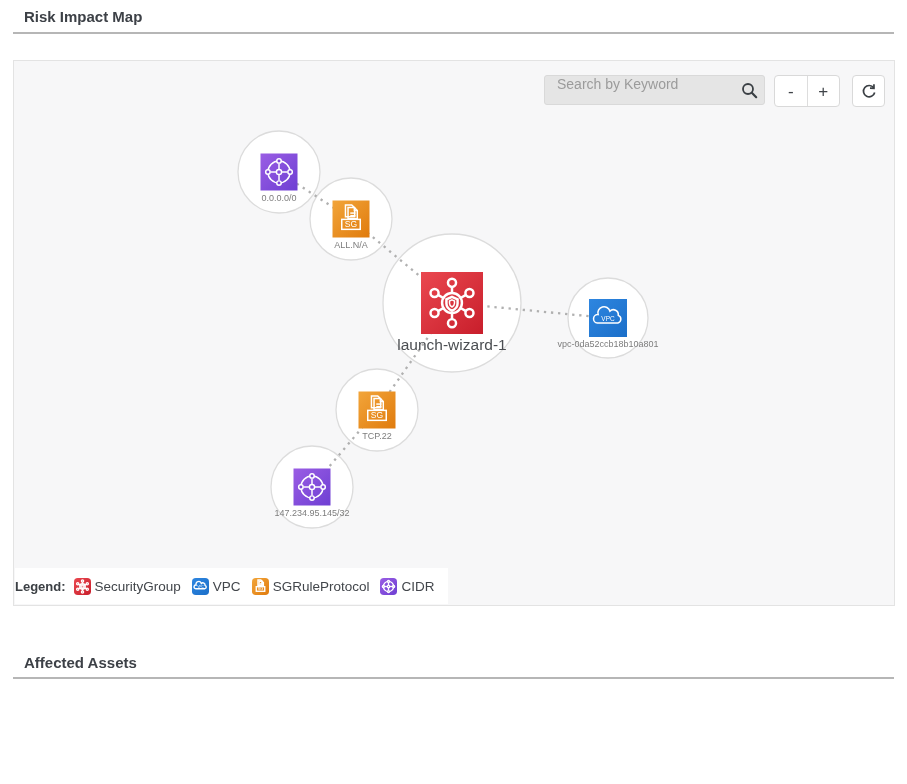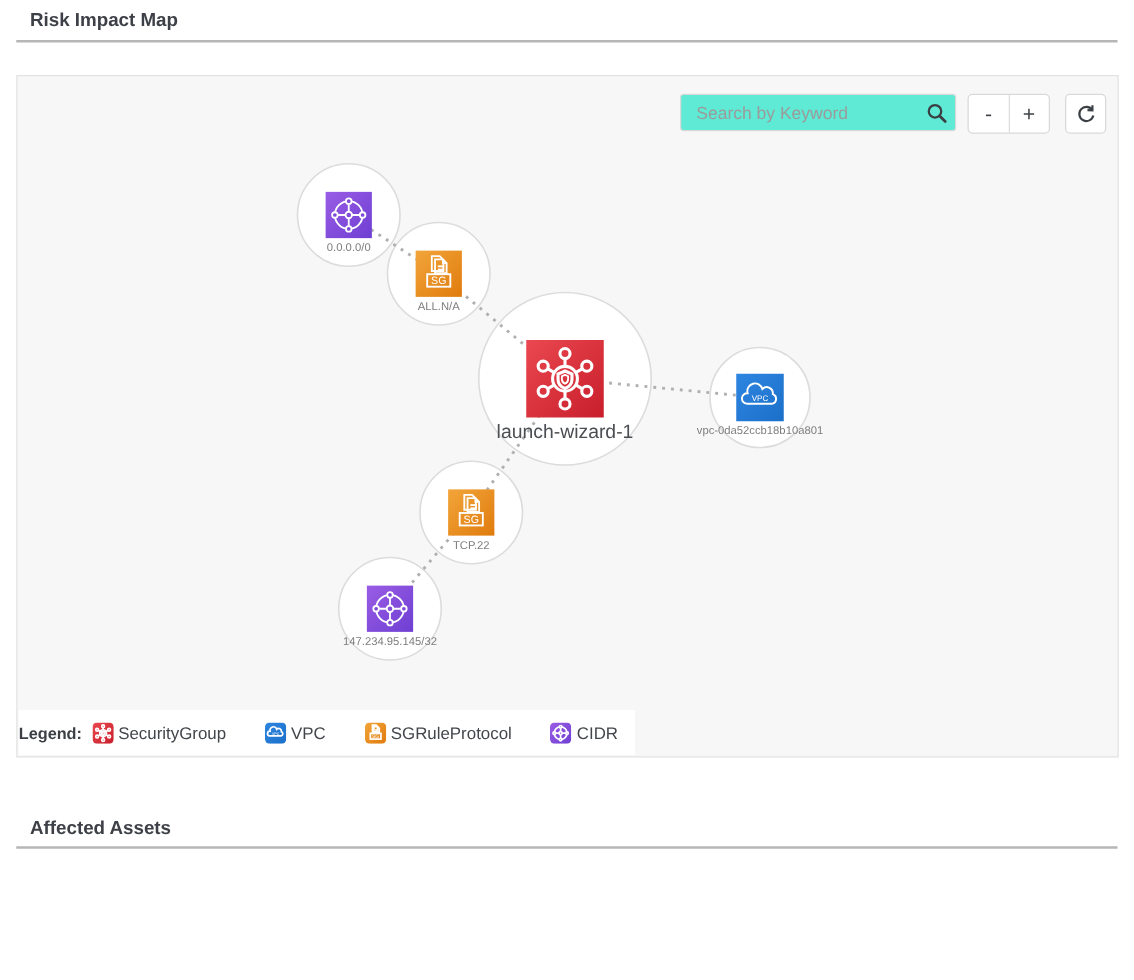--- a/index.html
+++ b/index.html
@@ -22,8 +22,8 @@
   .graph-canvas{position:absolute;left:0;top:0;width:880px;height:544px;}
   .search-box{
     position:absolute;left:530px;top:14px;width:221px;height:30px;
-    background:#5eead4;border:1px solid #d9d9d9;border-radius:3px;
-    display:flex;align-items:center;box-sizing:border-box;
+    background:#e5e5e5;border:1px solid #d9d9d9;border-radius:3px;
+    display:flex;align-items:flex-start;box-sizing:border-box;
   }
   .search-box input{
     flex:1;border:none;outline:none;background:transparent;

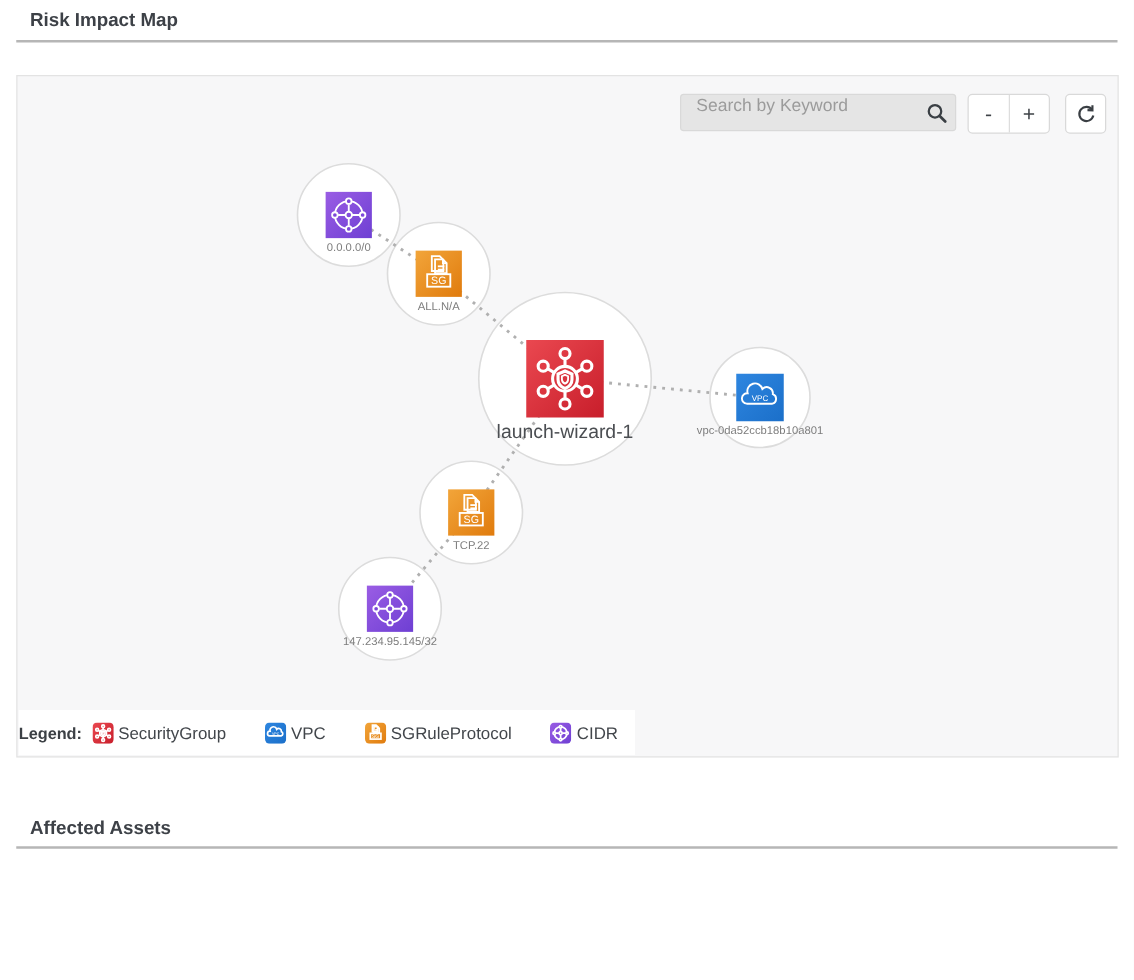--- a/index.html
+++ b/index.html
@@ -232,7 +232,7 @@
 
   <div class="legend-bar">
     <span class="legend-label">Legend:</span>
-    <span id="legend-items" style="display:flex;align-items:center;gap:20px;">
+    <span id="legend-items" style="display:flex;align-items:center;">
         <span class="legend-item">
           <span class="swatch">
          <svg width="17" height="17" viewBox="-50 -50 100 100">

